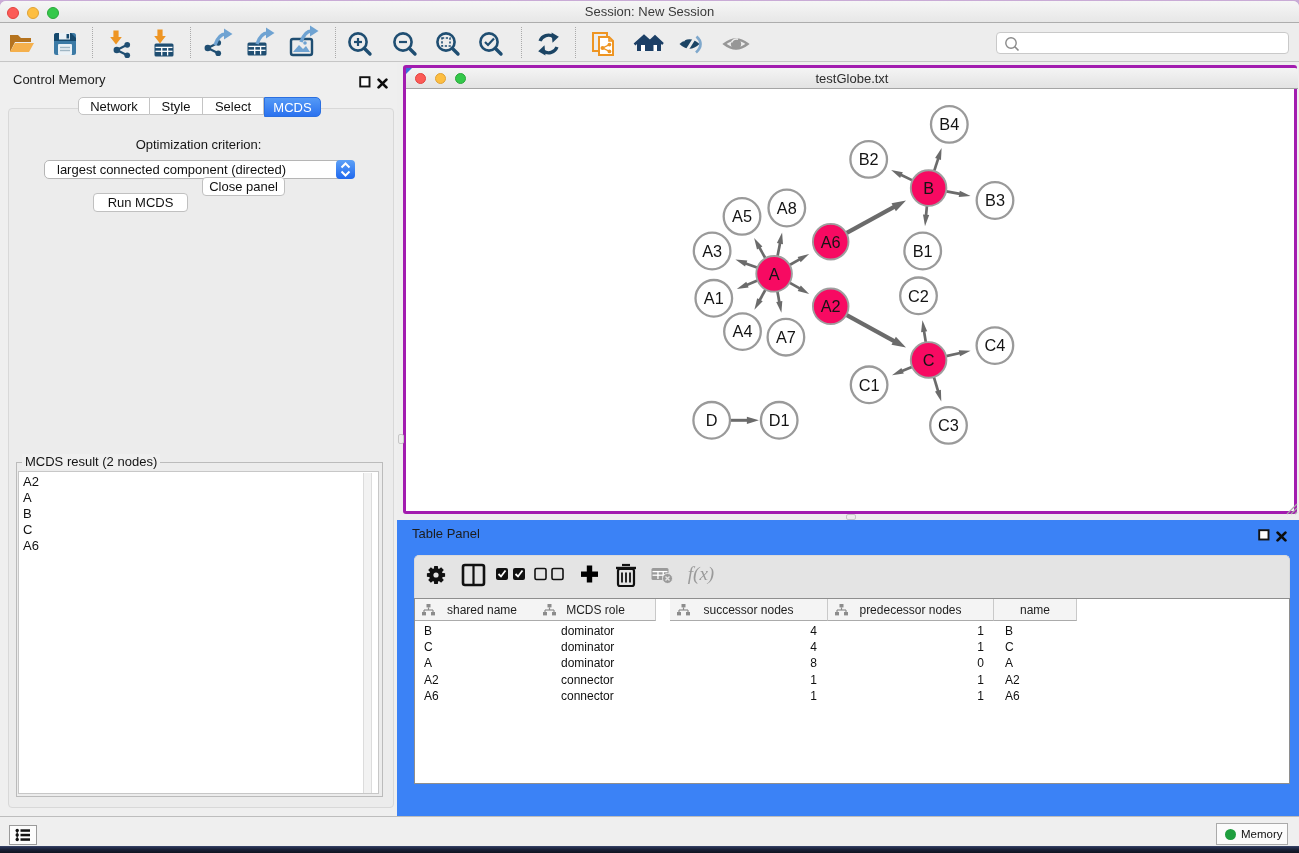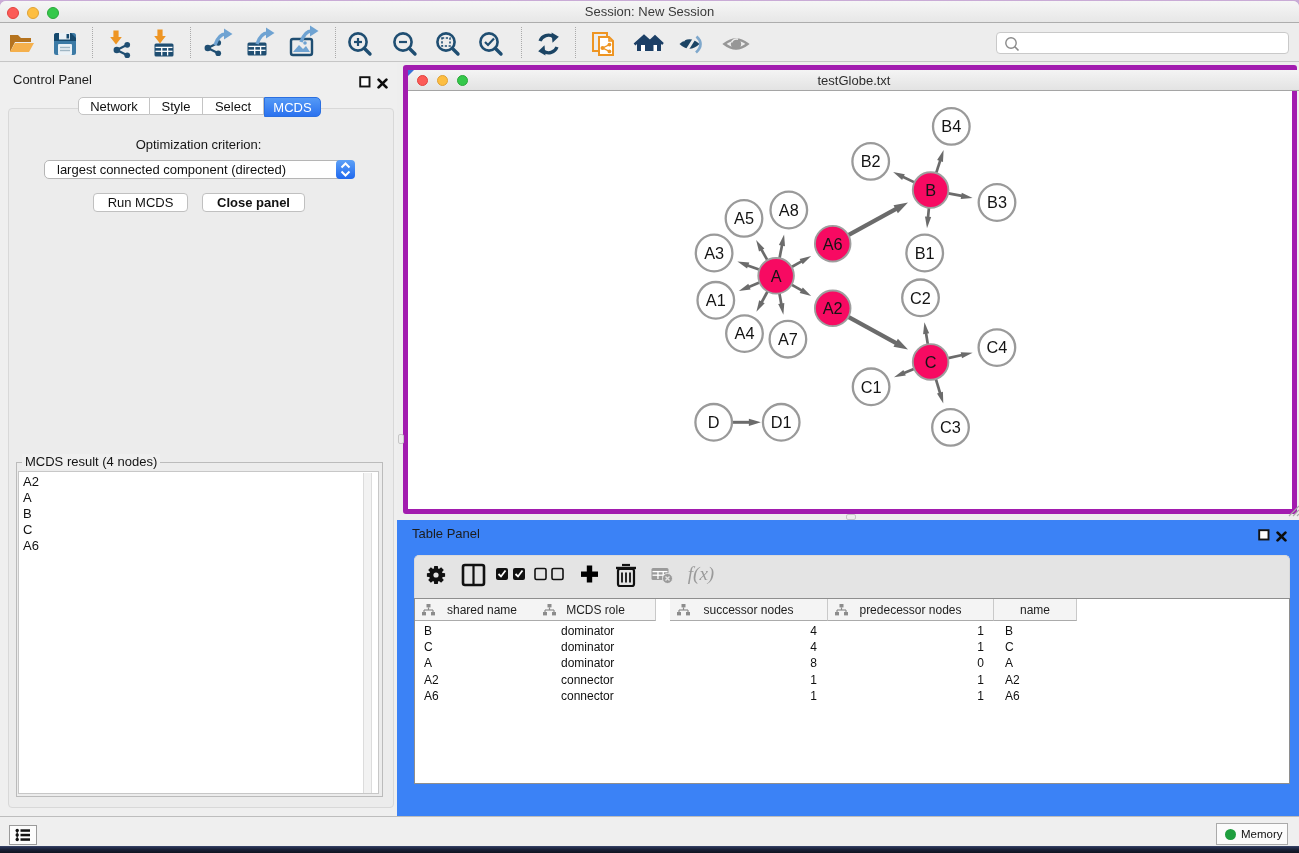--- a/index.html
+++ b/index.html
@@ -162,7 +162,7 @@
       </div>
   </div>
   <div id="leftpanel" class="abs">
-    <div id="cp-title" class="abs">Control Panel</div>
+    <div id="cp-title" class="abs">Control Memory</div>
     <div id="cp-float" class="abs" style="left:359px;top:11px;width:12px;height:12px;"><svg width="12" height="12" viewBox="0 0 12 12">
           <rect x="1.2" y="1.2" width="9.3" height="9.3" fill="#fdfdfd" stroke="#131313" stroke-width="1.9"></rect>
         </svg></div>

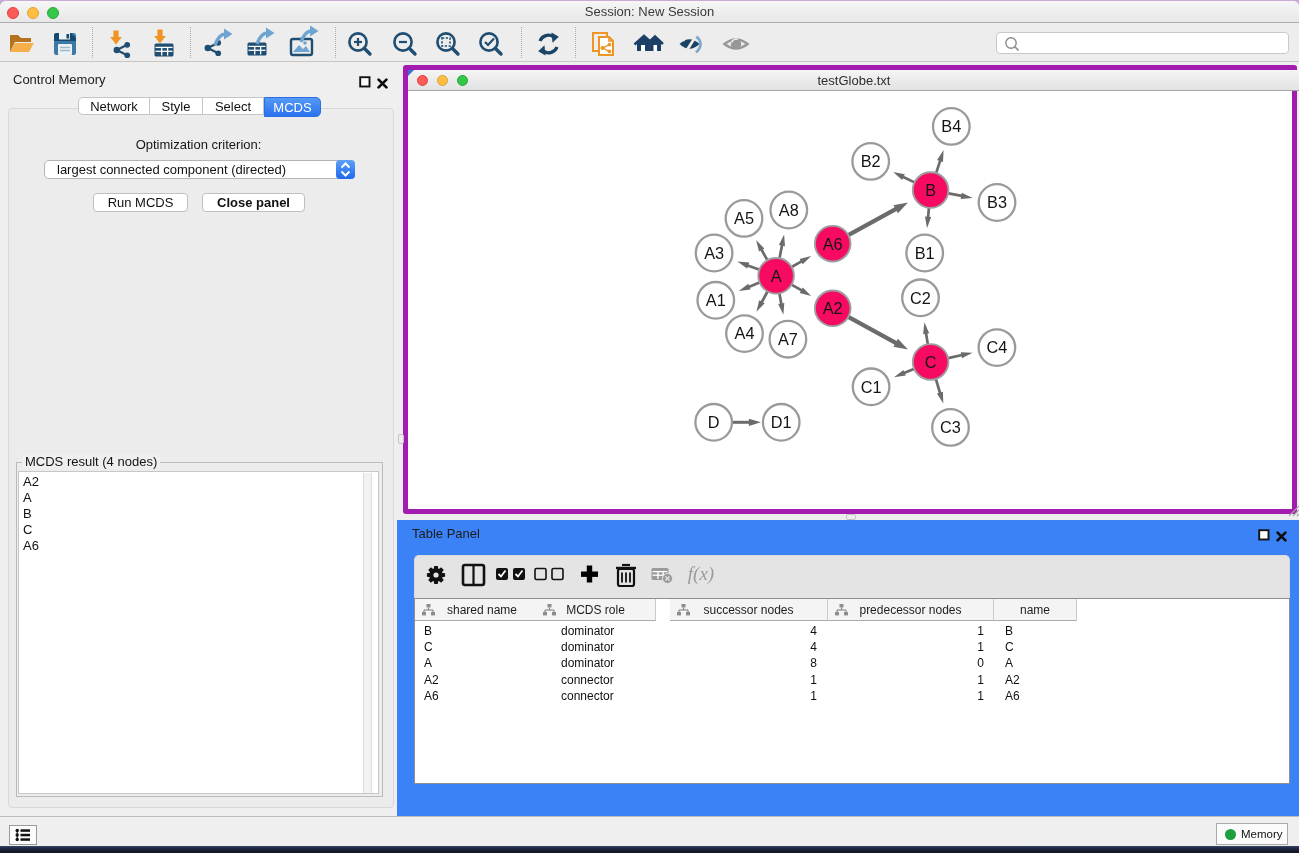--- a/index.html
+++ b/index.html
@@ -33,7 +33,7 @@
 #mlist { left:18px; top:408px; width:361px; height:323px; background:#ffffff; border:1px solid #c7c7c7; font-size:13px; color:#111; }
 #mlist .vsb { position:absolute; right:6px; top:1px; width:9px; height:320px; background:#f2f2f2; border-left:1px solid #dcdcdc; border-right:1px solid #dcdcdc; }
 #statusbar { left:0; top:815px; width:1299px; height:30px; background:#efefef; border-top:1px solid #bdbdbd; }
-#netwin { left:403px; top:64px; width:894px; height:449px; background:#ffffff; border:5px solid #a21caf; border-radius:3px; }
+#netwin { left:403px; top:64px; width:894px; height:449px; background:#ffffff; border:3px solid #a21caf; border-radius:3px; }
 #nw-title { left:0; top:0; width:892px; height:21px; background:linear-gradient(#f4f4f4,#e3e3e3); border-bottom:1px solid #a5a5a5; border-radius:3px 3px 0 0; }
 #nw-title .t1 { left:9px;  top:5px; width:11px; height:11px; background:#fc5b57; border:1px solid #e2423e; }
 #nw-title .t2 { left:29px; top:5px; width:11px; height:11px; background:#fdbe41; border:1px solid #e0a235; }

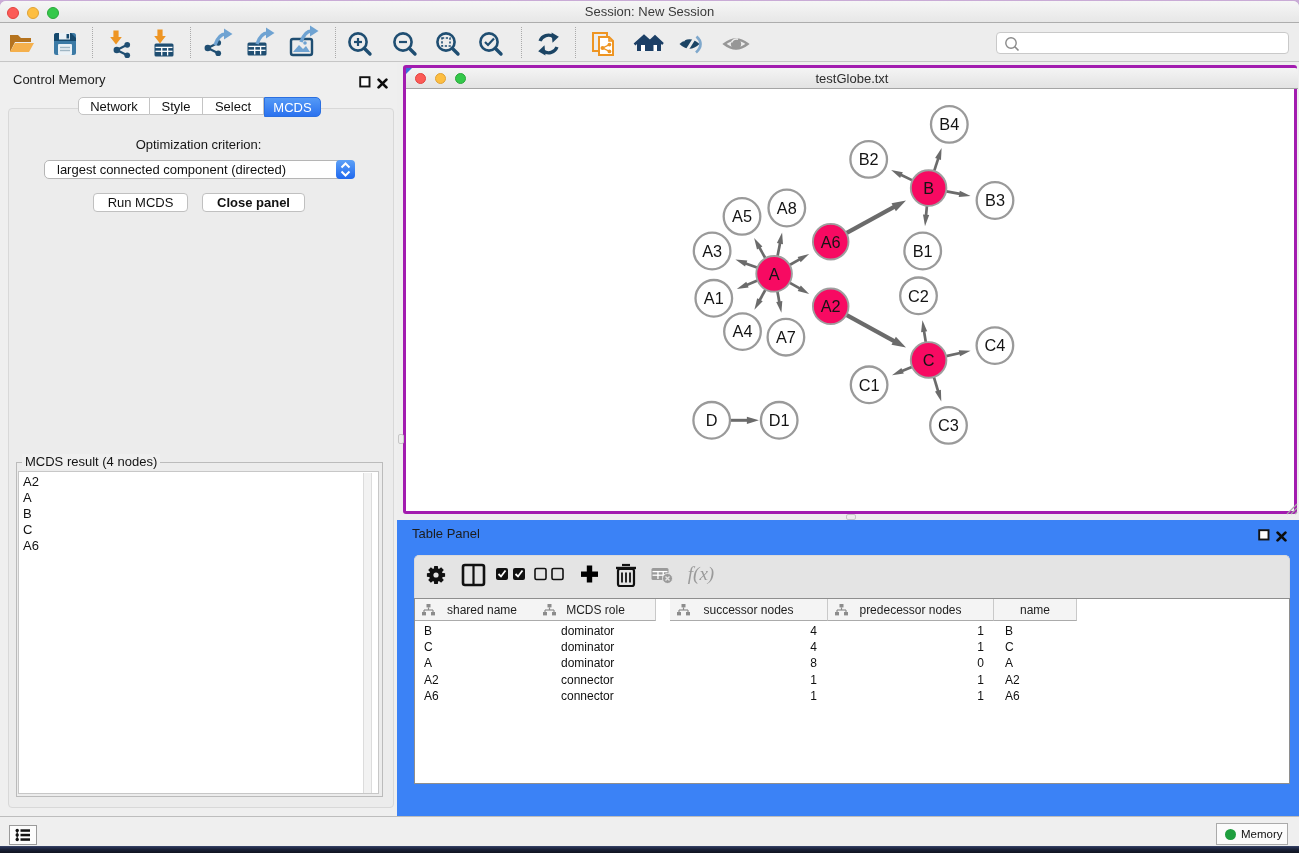--- a/index.html
+++ b/index.html
@@ -183,7 +183,7 @@
           </svg></span>
       </div>
     <div class="btn" style="left:93px;top:130px;width:95px;">Run MCDS</div>
-    <div class="btn" style="left:202px;top:130px;width:103px;font-weight:bold;">Close panel</div>
+    <div class="btn" style="left:202px;top:114px;width:83px;">Close panel</div>
     <div id="fieldset" class="abs"></div>
     <div id="legend" class="abs">MCDS result (4 nodes)</div>
     <div id="mlist" class="abs">

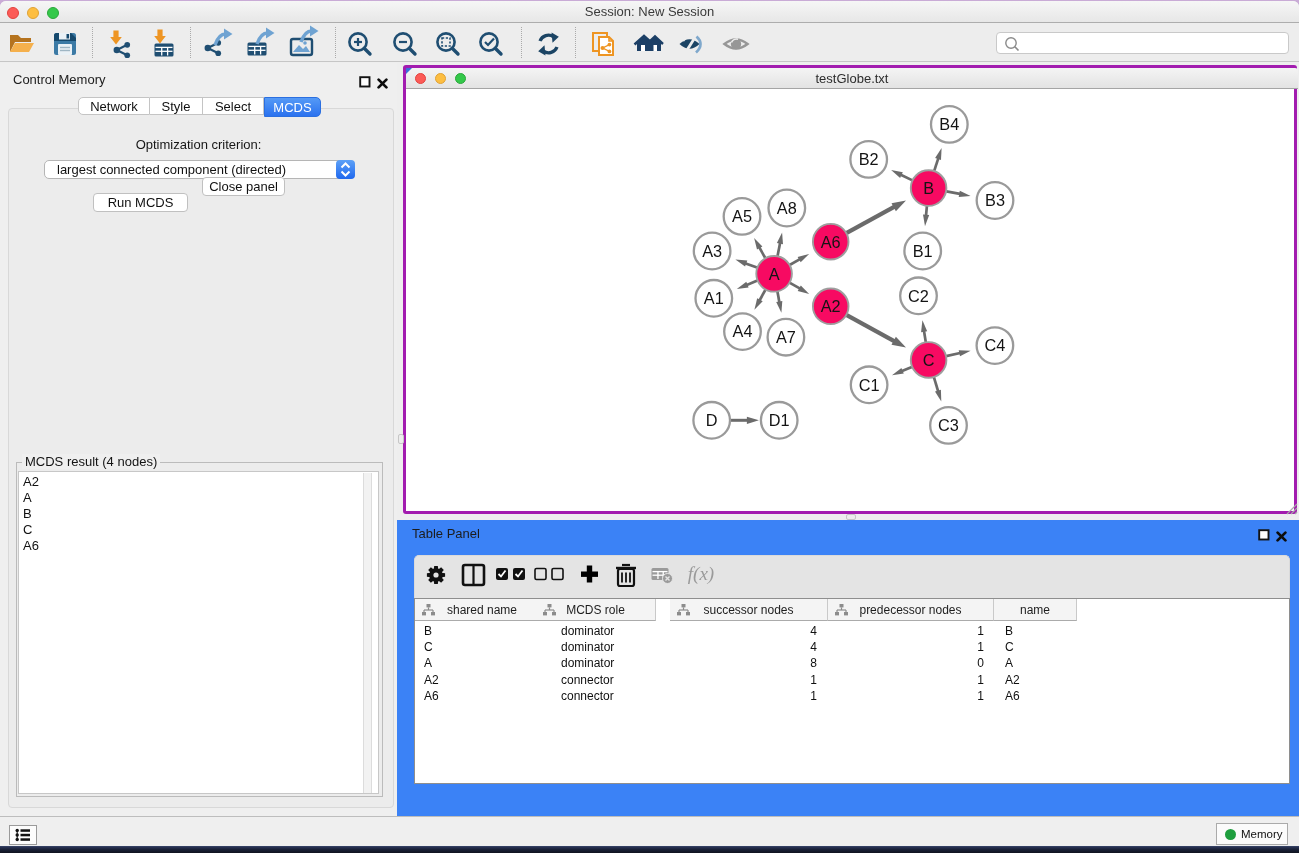--- a/index.html
+++ b/index.html
@@ -185,7 +185,7 @@
     <div class="btn" style="left:93px;top:130px;width:95px;">Run MCDS</div>
     <div class="btn" style="left:202px;top:114px;width:83px;">Close panel</div>
     <div id="fieldset" class="abs"></div>
-    <div id="legend" class="abs">MCDS result (4 nodes)</div>
+    <div id="legend" class="abs">MCDS result (2 nodes)</div>
     <div id="mlist" class="abs">
       <div style="padding:2px 0 0 4px; line-height:15.9px;">A2<br>A<br>B<br>C<br>A6</div>
       <div class="vsb"></div>

